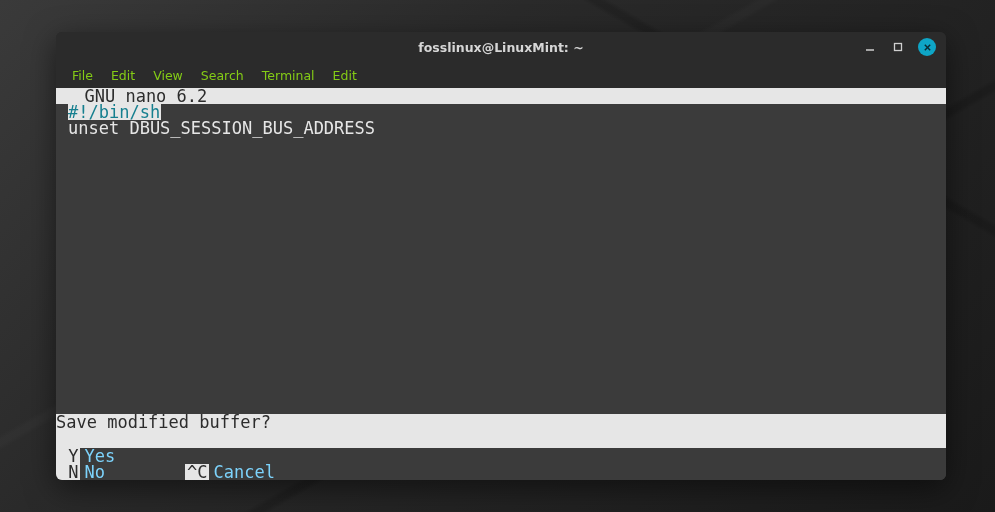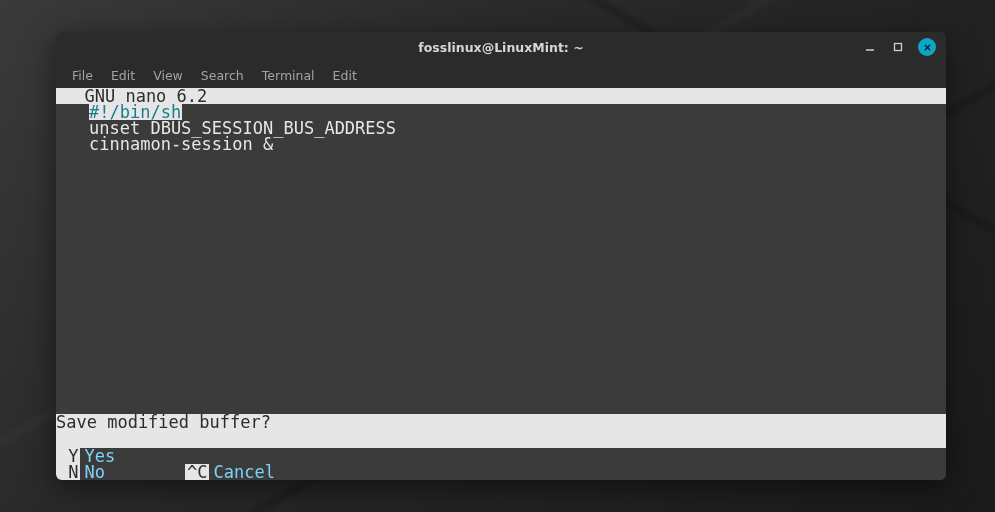--- a/index.html
+++ b/index.html
@@ -76,7 +76,7 @@
     gap: 2px;
     padding: 0 8px;
     font-size: 12.5px;
-    color: #a3a3a3;
+    color: #84cc16;
     background:#2b2b2b;
   }
   .menubar .mitem { padding: 3px 8px; border-radius:3px; cursor:pointer; }

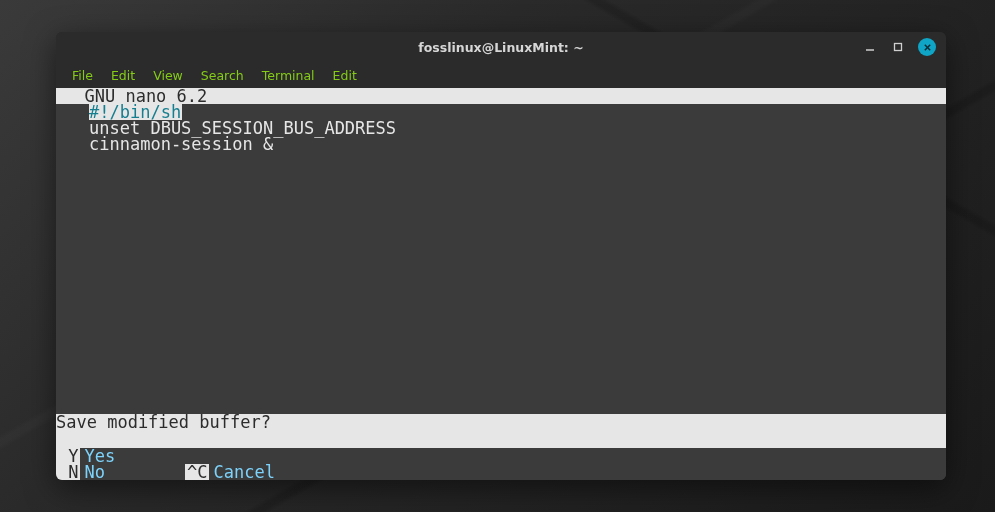--- a/index.html
+++ b/index.html
@@ -102,7 +102,6 @@
   .nano-header .right { width: 8px; }
   .editor-body {
     padding-left: 12px;
-    margin-left: 21px;
   }
   .shebang {
     background:#e6e6e6;

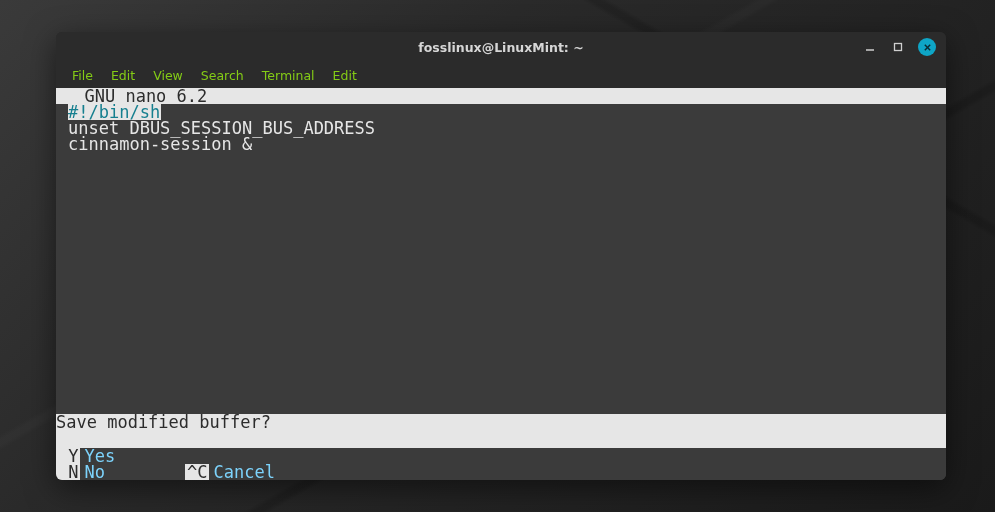--- a/index.html
+++ b/index.html
@@ -179,7 +179,6 @@
     <div class="editor-body">
       <div class="editor-line"><span class="shebang">#!/bin/sh</span></div>
       <div class="editor-line">unset DBUS_SESSION_BUS_ADDRESS</div>
-      <div class="editor-line">cinnamon-session &amp;</div>
     </div>
 
     <div class="bottom">

